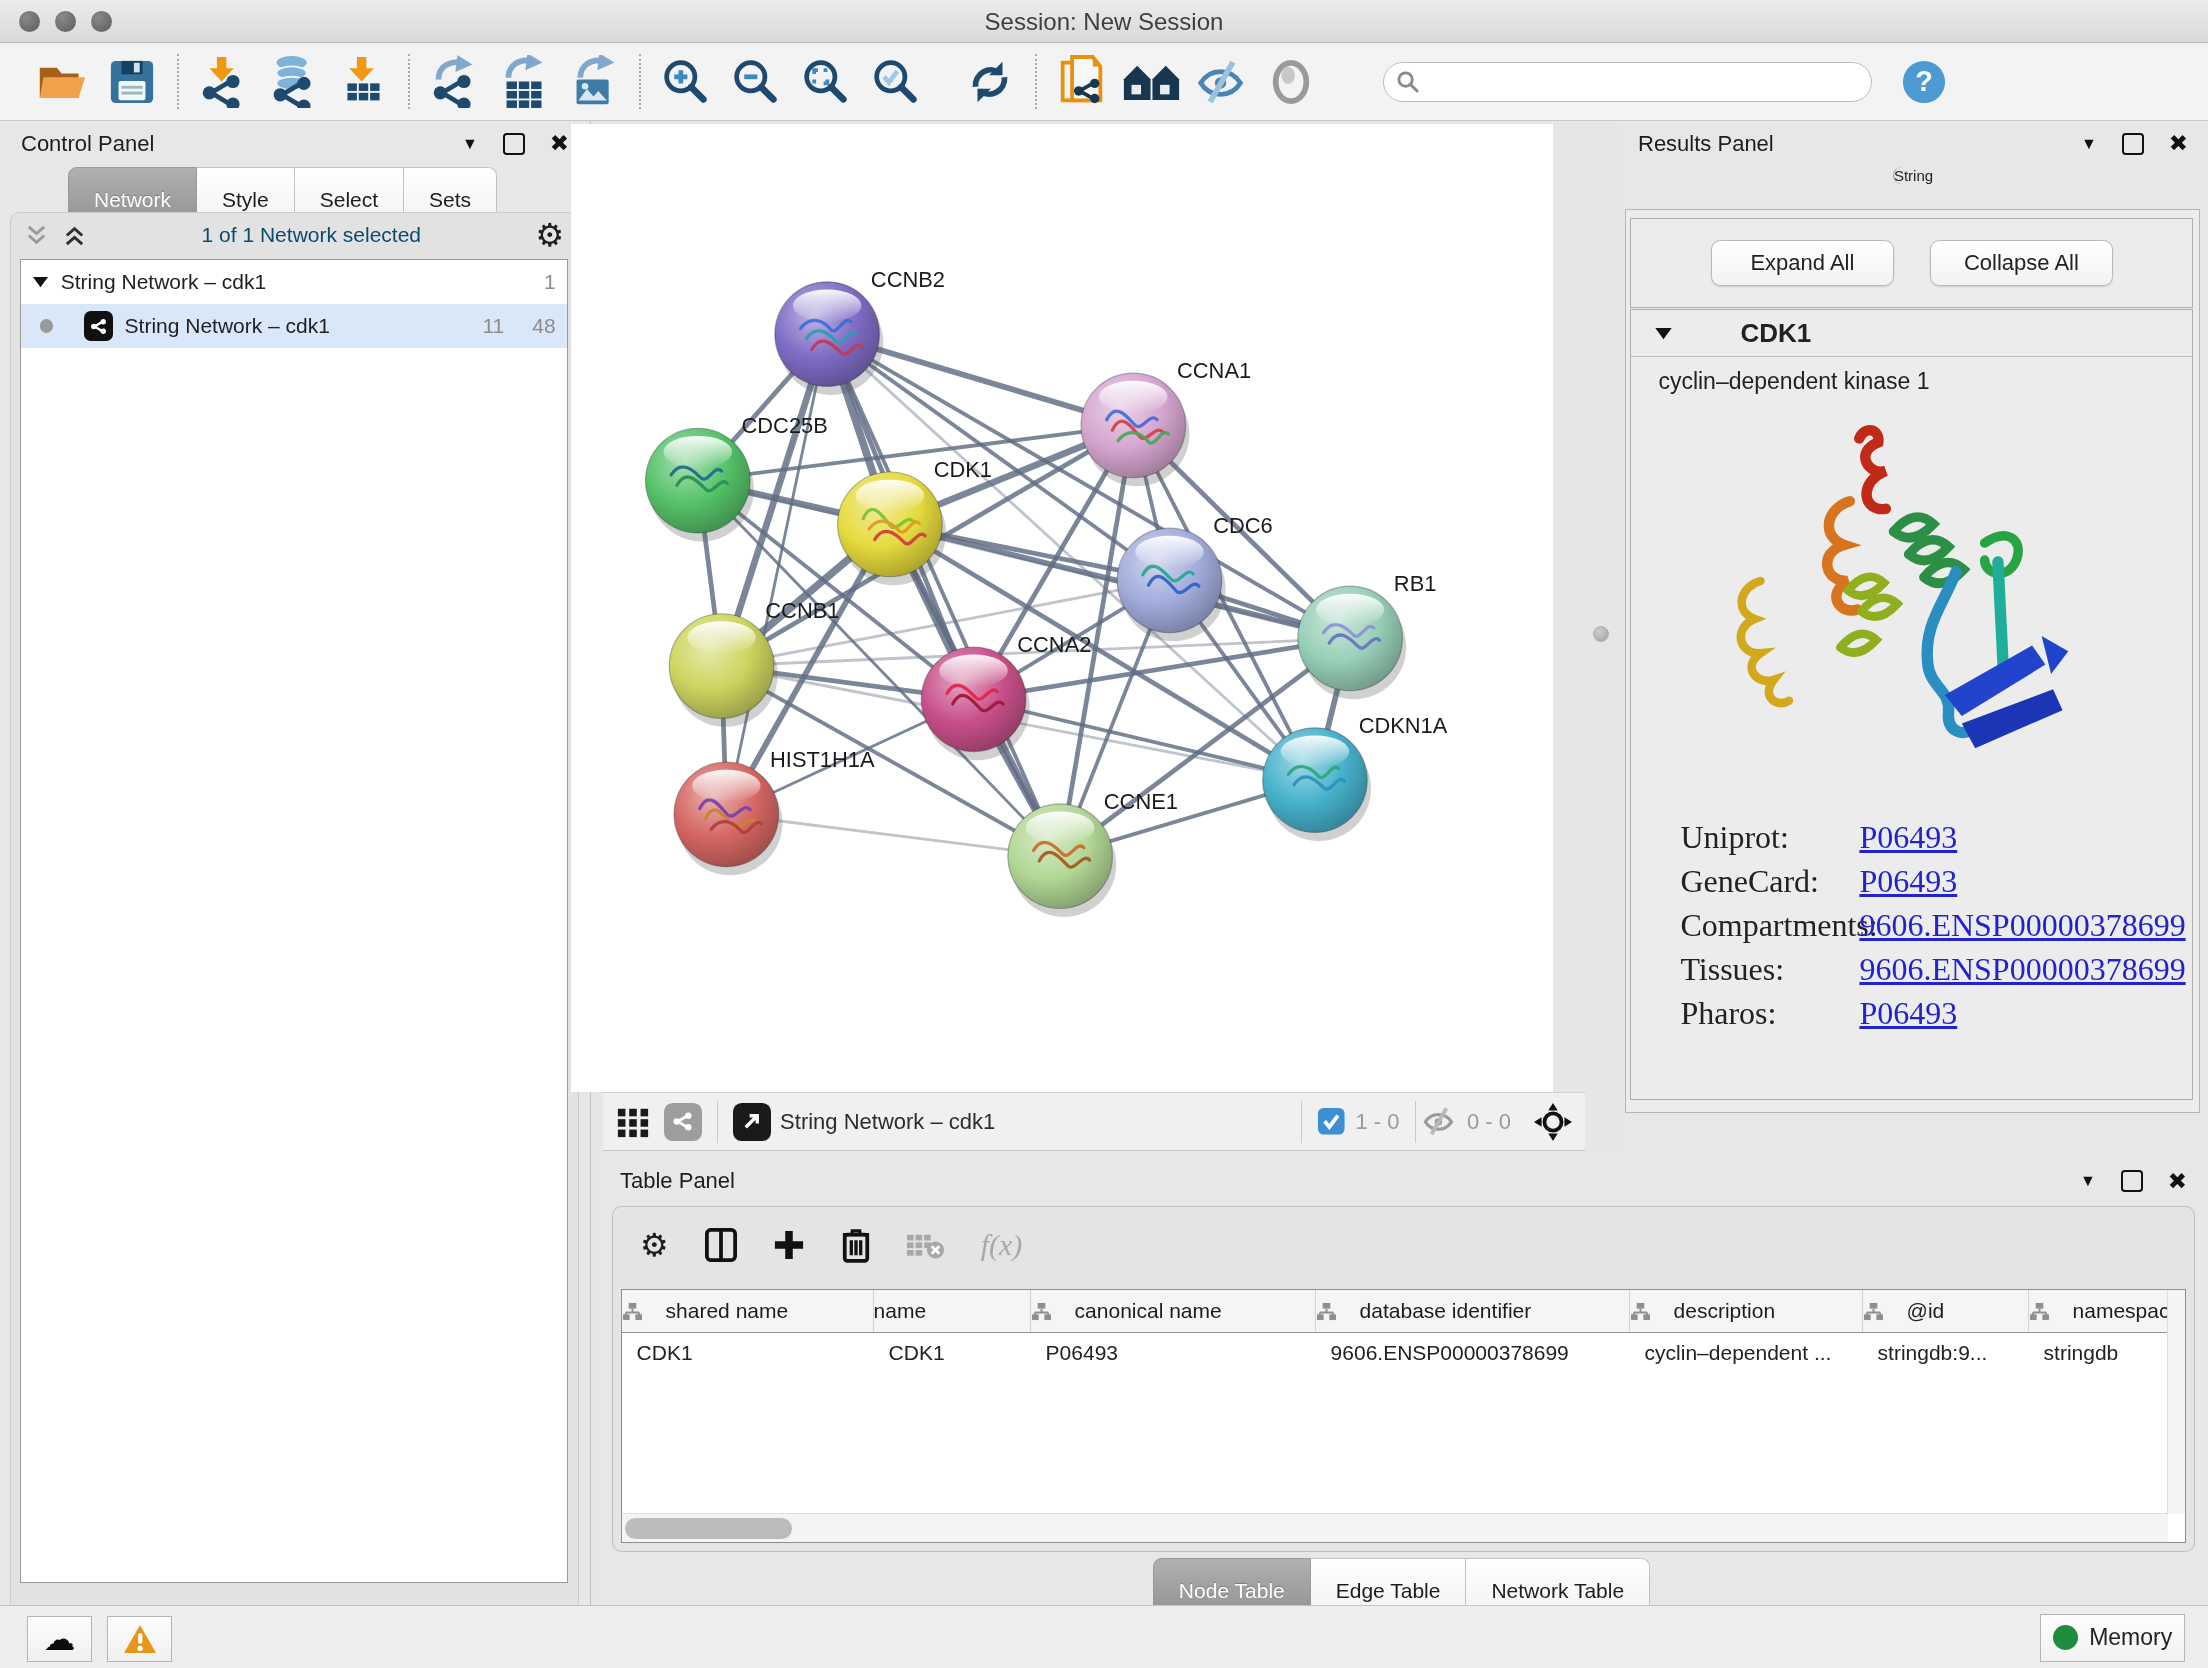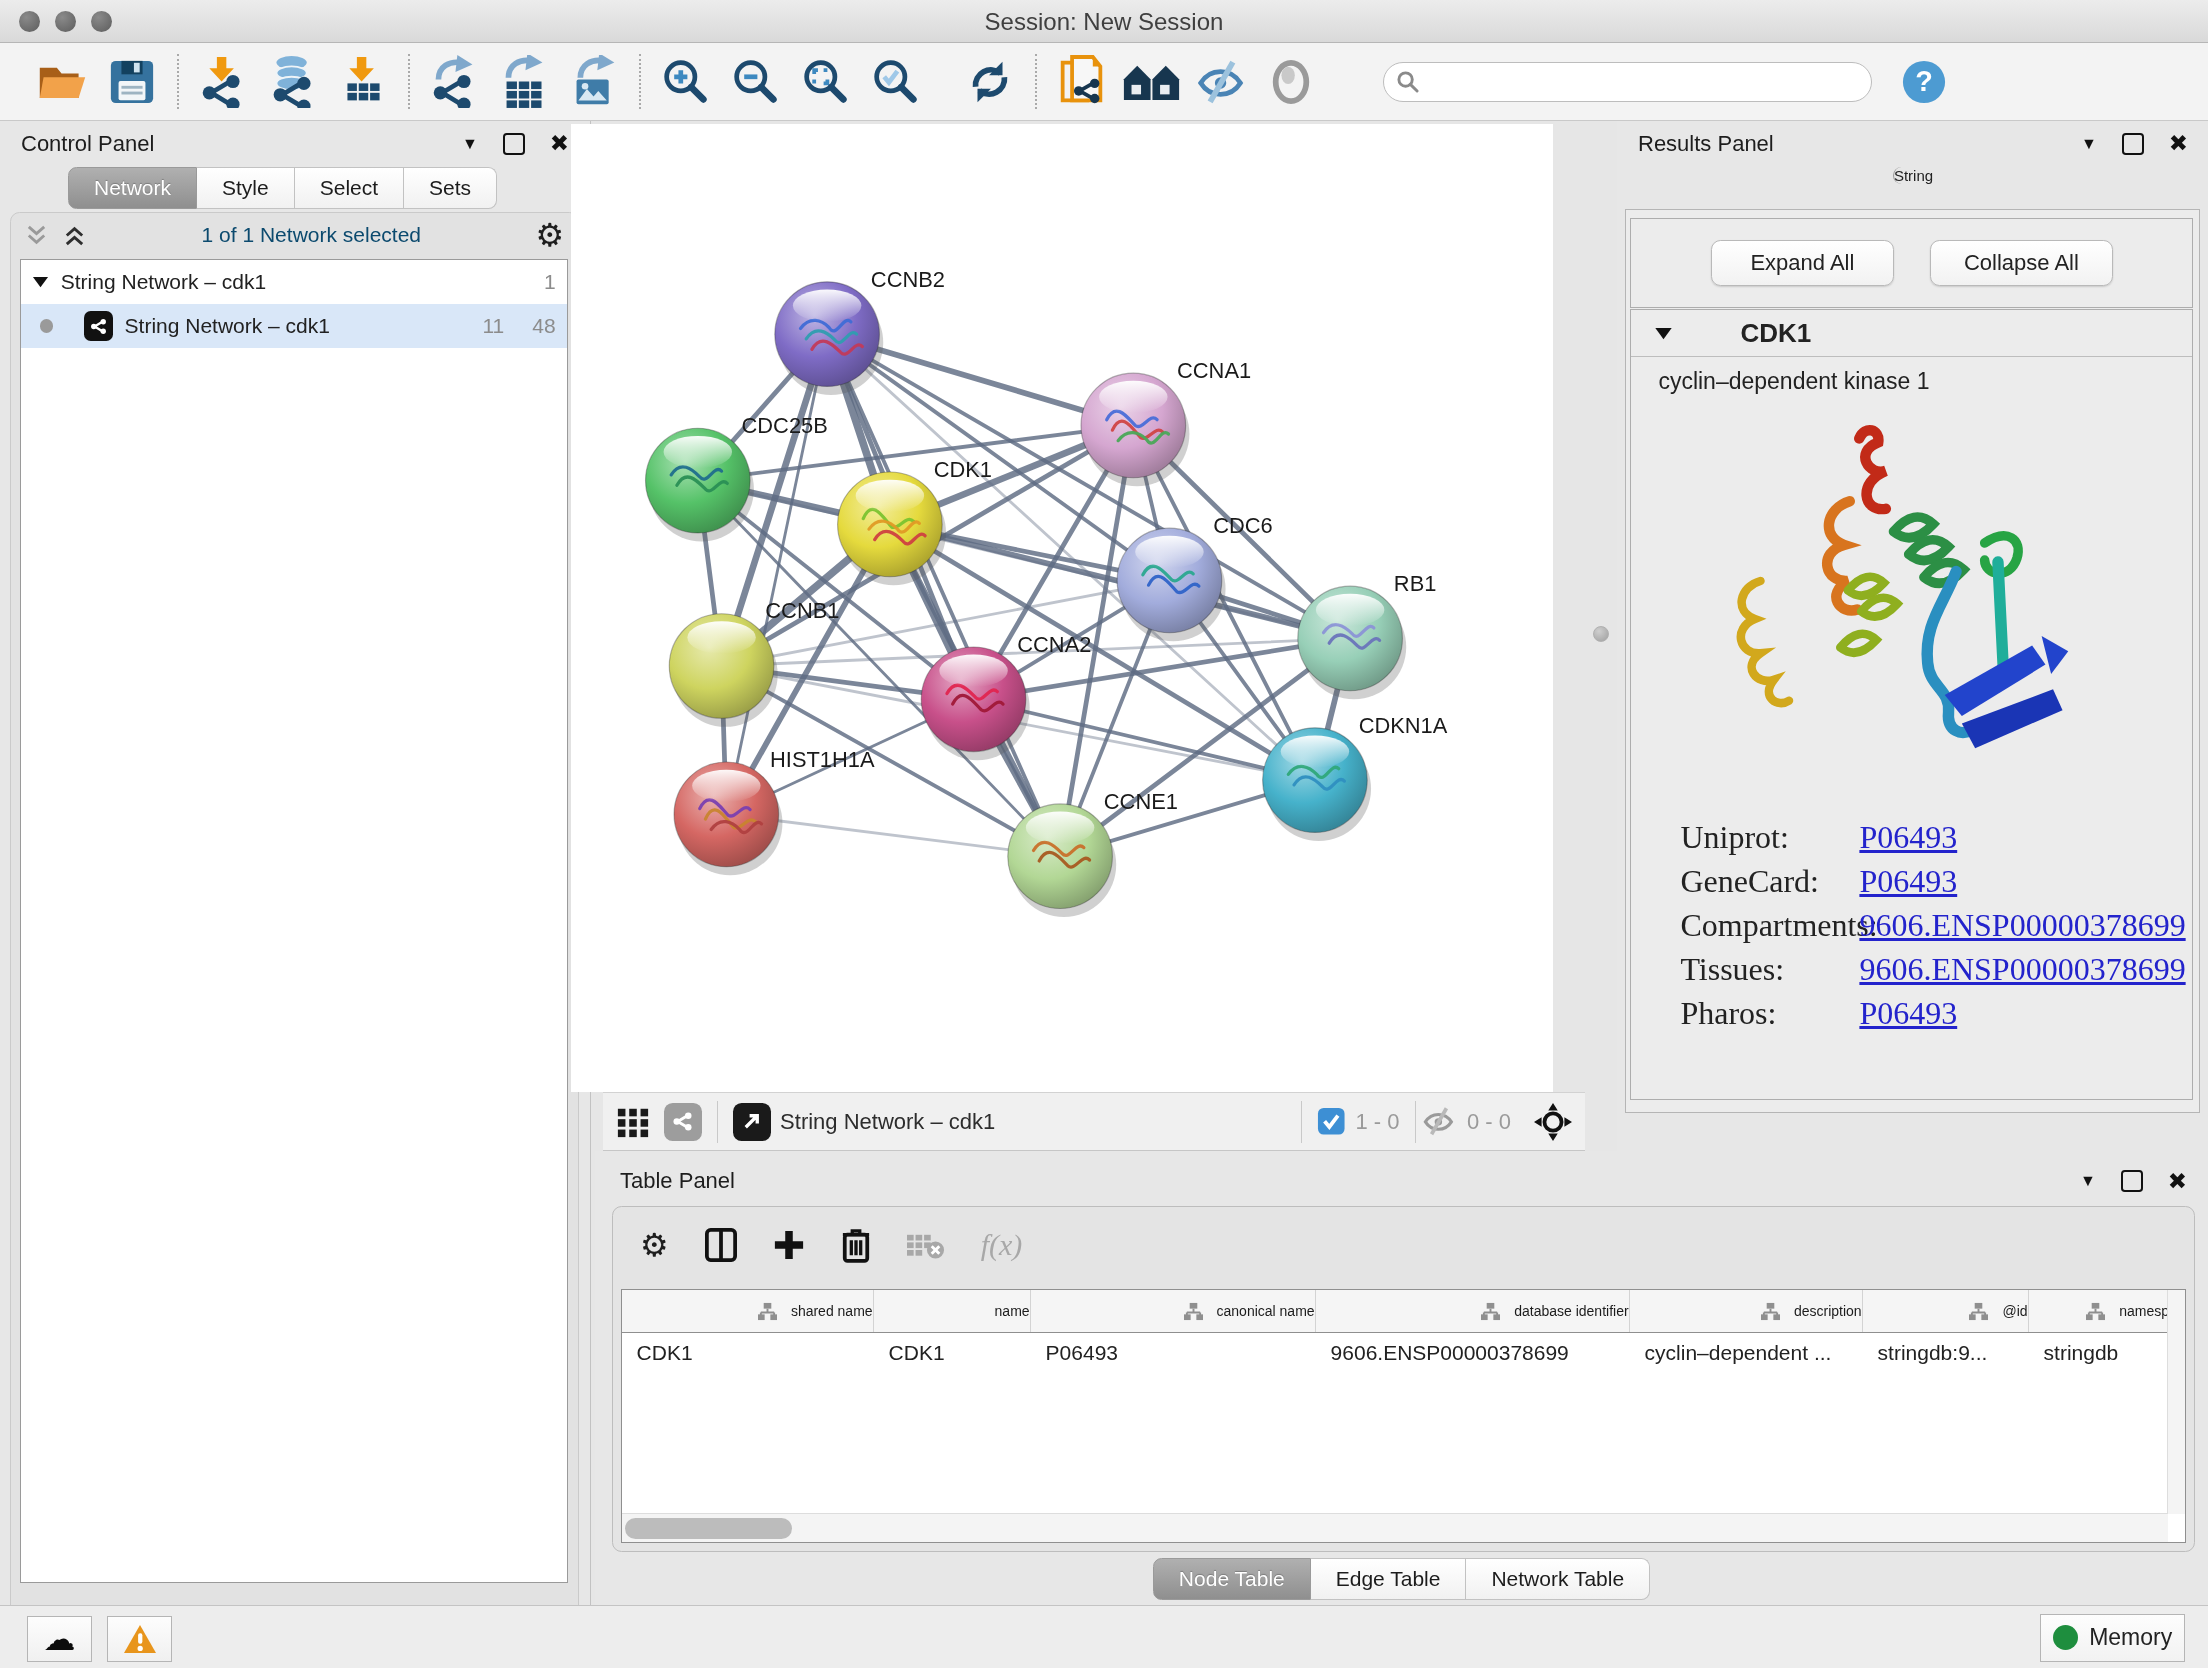--- a/index.html
+++ b/index.html
@@ -30,7 +30,7 @@
   .seg{display:flex;}
   .seg .tab{height:40px;display:flex;align-items:center;justify-content:center;
     background:linear-gradient(#ffffff,#f1f1f1);border:1px solid #c2c2c2;border-left:none;
-    font-size:21px;color:#1c1c1c;padding:0 25px;cursor:default;}
+    font-size:21px;color:#1c1c1c;padding:12px 25px;cursor:default;}
   .seg .tab:first-child{border-left:1px solid #c2c2c2;border-radius:8.6px 0 0 8.6px;}
   .seg .tab:last-child{border-radius:0 8.6px 8.6px 0;}
   .seg .tab.active{background:linear-gradient(#b0b0b0,#8f8f8f);color:#fff;

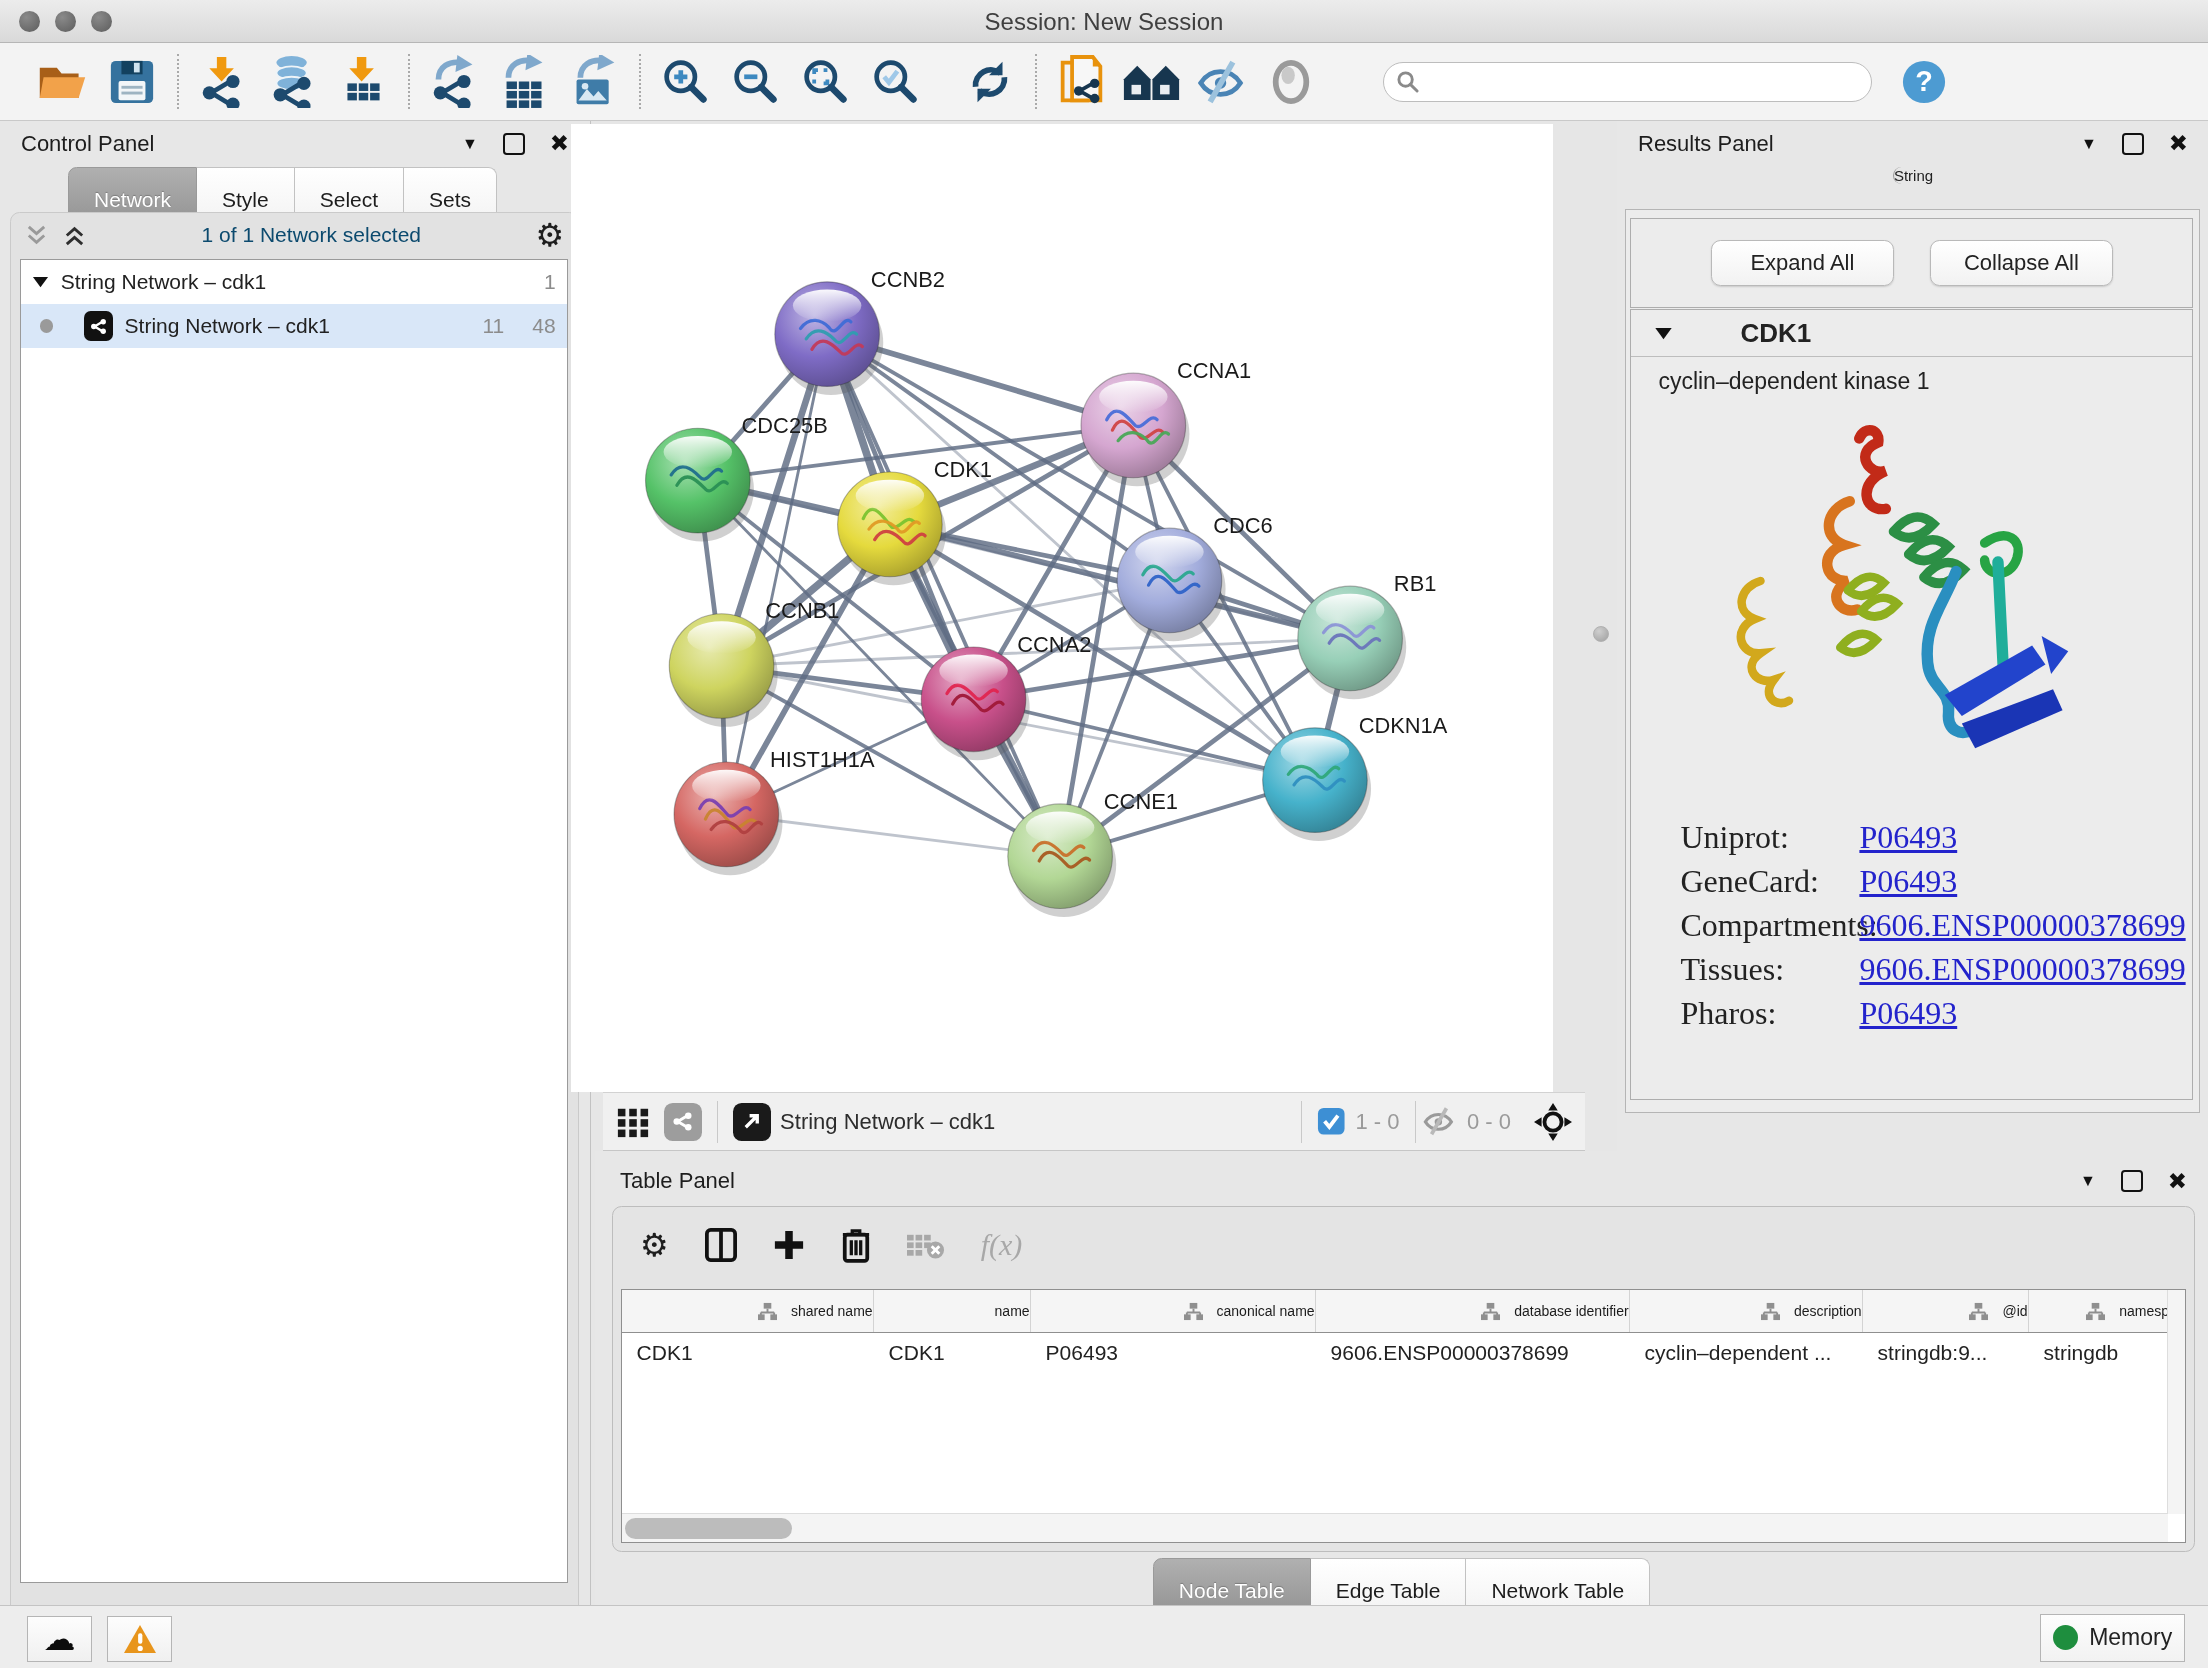--- a/index.html
+++ b/index.html
@@ -93,7 +93,7 @@
   .tp-toolbar{display:flex;align-items:center;gap:36px;height:61px;padding:7.6px 0 0 27px;}
   .tp-table{position:absolute;left:7.6px;top:82px;right:7.6px;bottom:7.6px;background:#fff;border:1.9px solid #8f8f8f;overflow:hidden;}
   .thead{display:flex;background:#f5f5f5;border-bottom:1.9px solid #8f8f8f;height:42px;}
-  .th{display:flex;align-items:center;justify-content:flex-end;gap:13px;font-size:14px;color:#1c1c1c;
+  .th{display:flex;align-items:center;justify-content:flex-start;gap:23px;font-size:21px;color:#1c1c1c;
     border-right:1px solid #d3d3d3;box-sizing:border-box;flex:0 0 auto;overflow:hidden;white-space:nowrap;}
   .trow{display:flex;height:40px;}
   .td{display:flex;align-items:center;font-size:21px;padding-left:15px;box-sizing:border-box;

